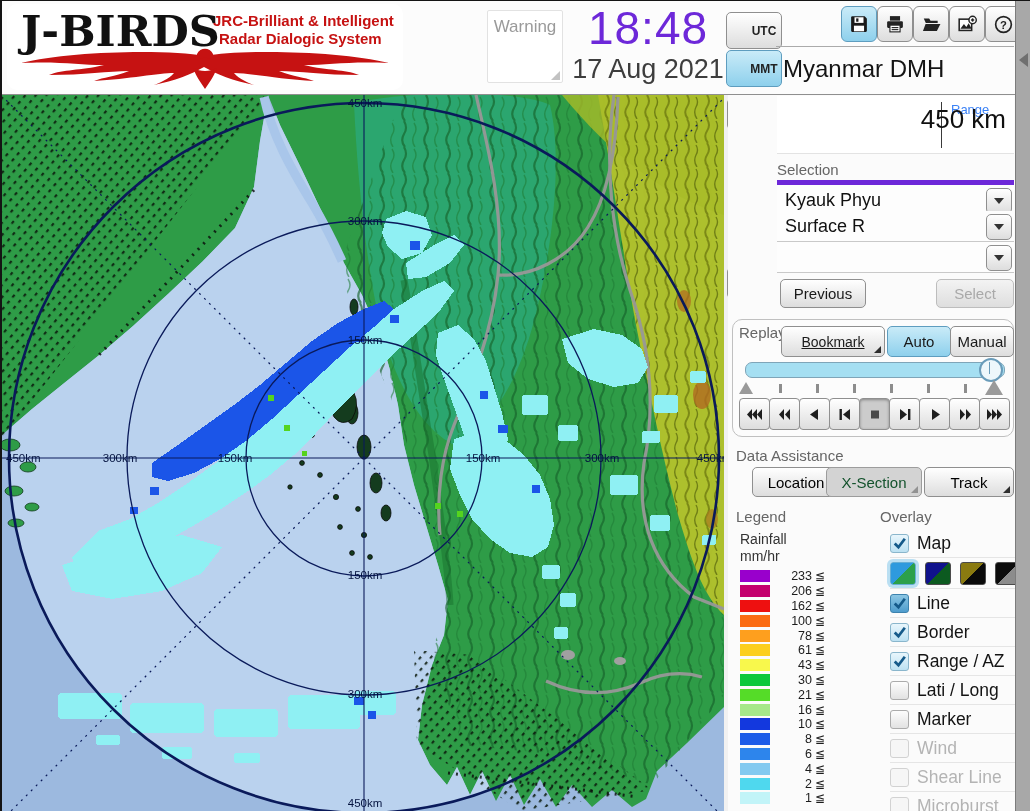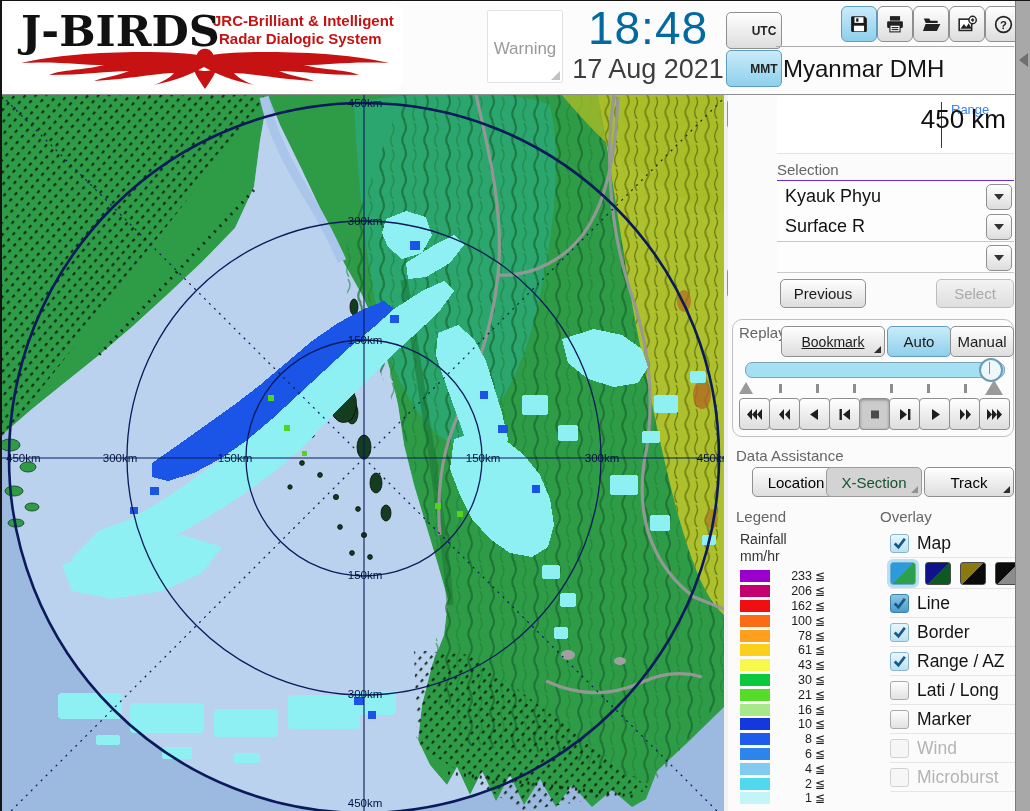--- a/index.html
+++ b/index.html
@@ -10,7 +10,7 @@
   #header{position:absolute;left:0;top:0;width:1028px;height:93px;background:#fcfcfc;border-bottom:1px solid #8f8f8f;}
   .logo-box{position:absolute;left:5px;top:3px;width:396px;height:86px;background:#fff;border-radius:10px;}
   .warning-box{position:absolute;left:485px;top:9px;width:74px;height:71px;background:#fff;border:1px solid #e2e2e2;border-radius:2px;}
-  .warning-box .wtext{position:absolute;left:0;top:28px;width:100%;text-align:center;color:#9a9a9a;font-size:17px;}
+  .warning-box .wtext{position:absolute;left:0;top:6px;width:100%;text-align:center;color:#9a9a9a;font-size:17px;}
   .grip{position:absolute;right:2px;bottom:2px;width:0;height:0;border-left:9px solid transparent;border-bottom:9px solid #c2c2c2;}
   .clock-time{position:absolute;left:566px;top:0px;width:160px;text-align:center;font-size:46px;color:#0369a1;letter-spacing:1px;}
   .clock-date{position:absolute;left:550px;top:53px;width:192px;text-align:center;font-size:27px;color:#3d3d3d;}

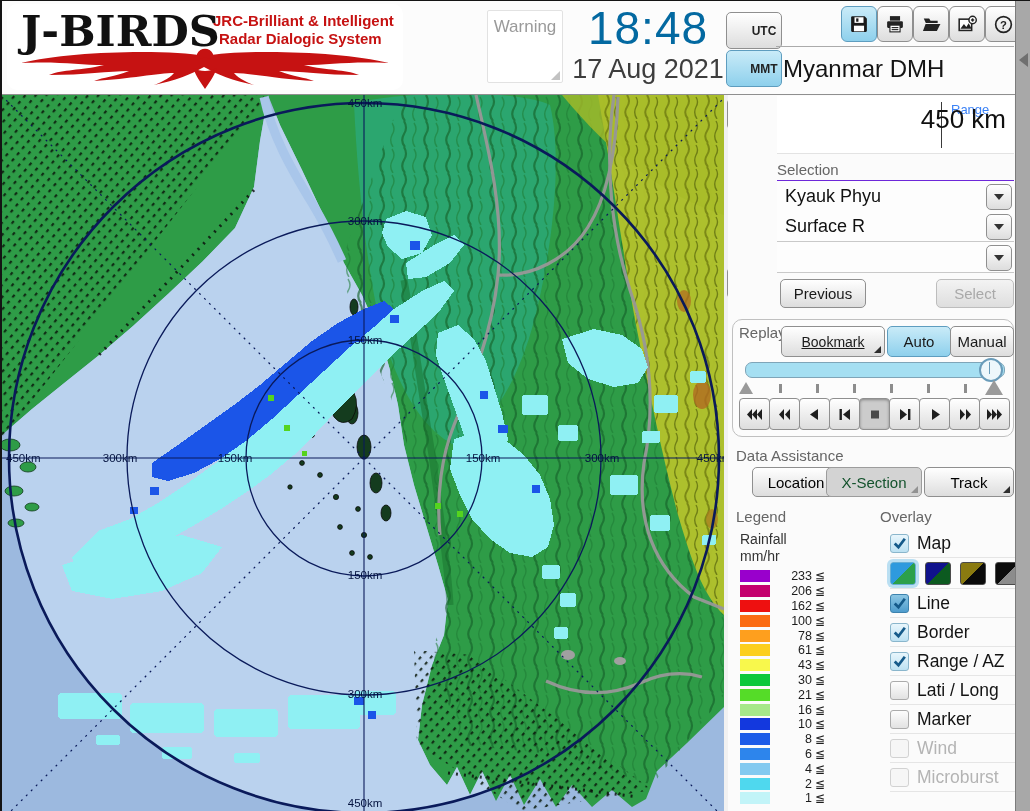--- a/index.html
+++ b/index.html
@@ -12,7 +12,7 @@
   .warning-box{position:absolute;left:485px;top:9px;width:74px;height:71px;background:#fff;border:1px solid #e2e2e2;border-radius:2px;}
   .warning-box .wtext{position:absolute;left:0;top:6px;width:100%;text-align:center;color:#9a9a9a;font-size:17px;}
   .grip{position:absolute;right:2px;bottom:2px;width:0;height:0;border-left:9px solid transparent;border-bottom:9px solid #c2c2c2;}
-  .clock-time{position:absolute;left:566px;top:0px;width:160px;text-align:center;font-size:46px;color:#0369a1;letter-spacing:1px;}
+  .clock-time{position:absolute;left:566px;top:0px;width:160px;text-align:center;font-size:46px;color:#6d28d9;letter-spacing:1px;}
   .clock-date{position:absolute;left:550px;top:53px;width:192px;text-align:center;font-size:27px;color:#3d3d3d;}
   .tzbtn{position:absolute;left:724px;width:34px;height:35px;font-size:12px;font-weight:bold;color:#222;
          display:flex;align-items:center;justify-content:center;border-radius:5px;padding-left:20px;}

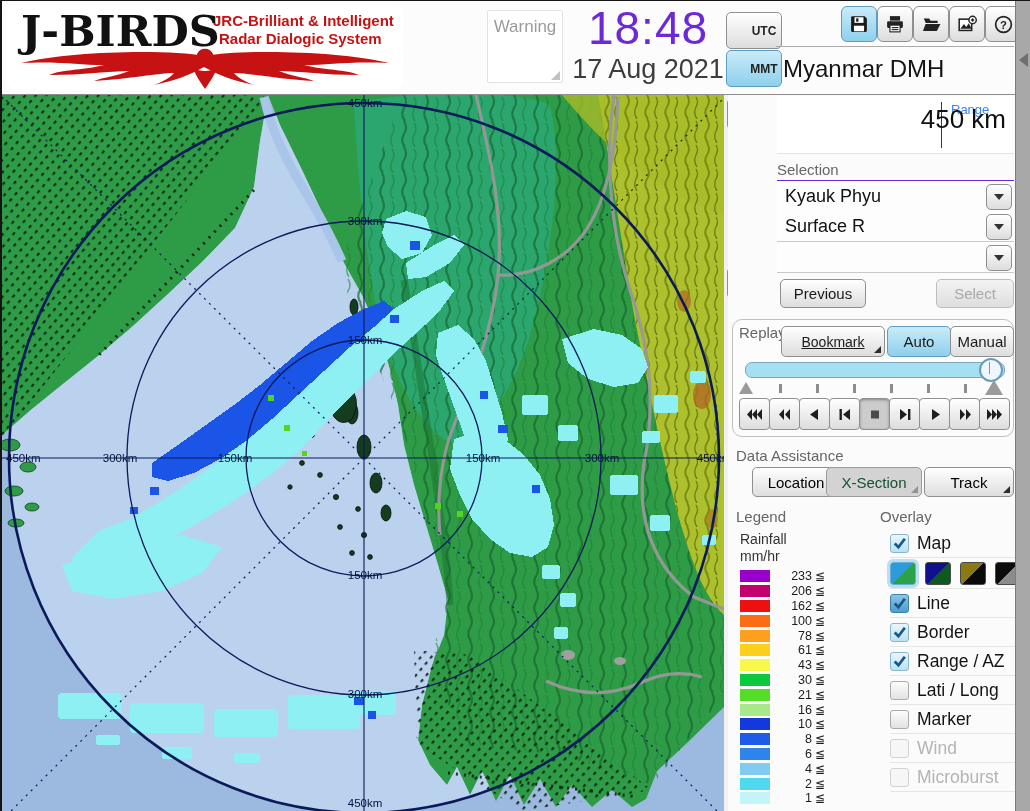--- a/index.html
+++ b/index.html
@@ -355,7 +355,7 @@
 
     <div class="abs sec-label" style="left:49px;top:66px;">Selection</div>
 
-    <div class="dd-row" style="top:85px;border-top:1px solid #6d28d9;">
+    <div class="dd-row" style="top:85px;border-top:5px solid #6d28d9;">
       <div class="dd-val">Kyauk Phyu</div>
       <div class="dd-btn btn">
           <div class="caret"></div>

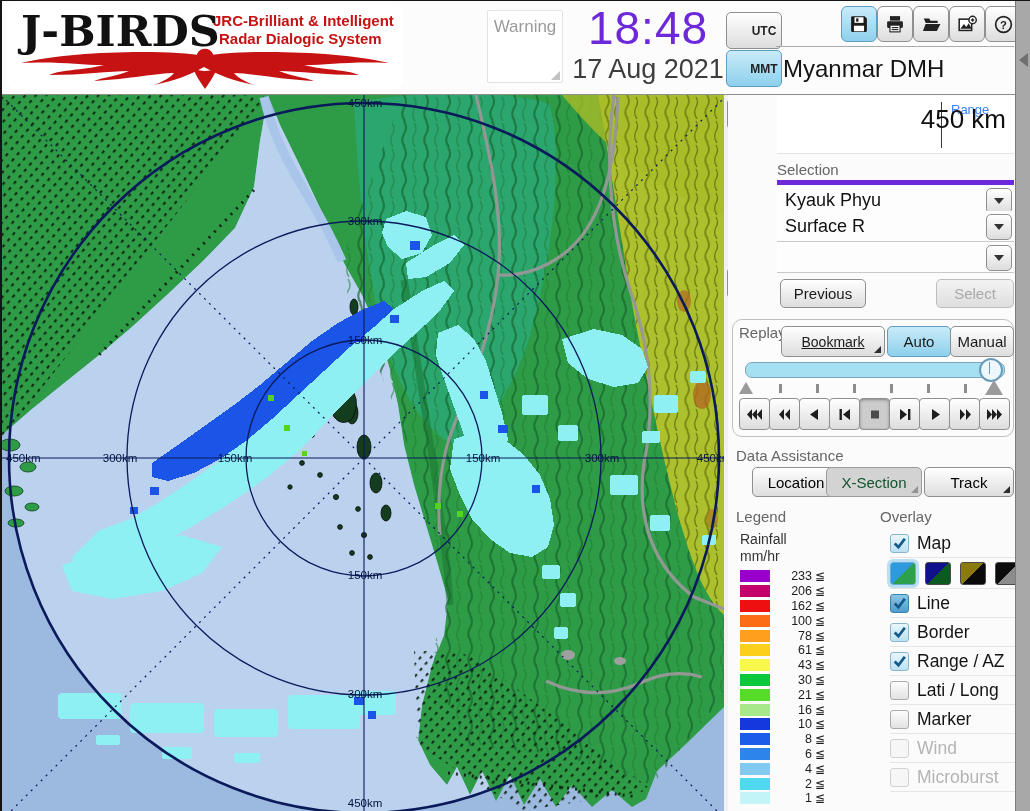--- a/index.html
+++ b/index.html
@@ -609,6 +609,10 @@
         </div>
         <div class="ov-row">
           <span class="cb unchecked disabledcb"></span>
+    <span class="ov-label dim">Shear Line</span>
+        </div>
+        <div class="ov-row">
+          <span class="cb unchecked disabledcb"></span>
     <span class="ov-label dim">Microburst</span>
         </div>
       </div>

